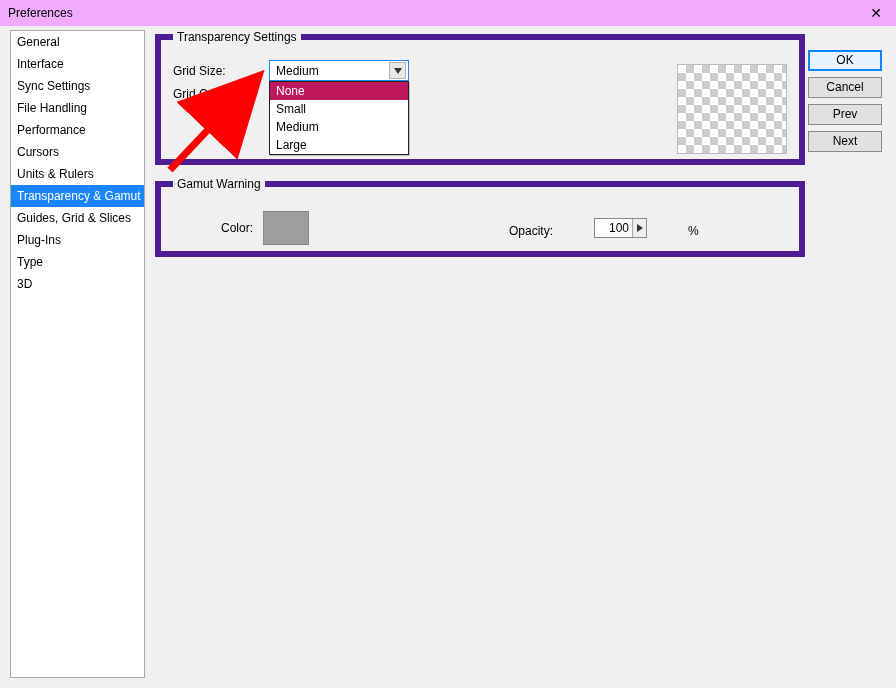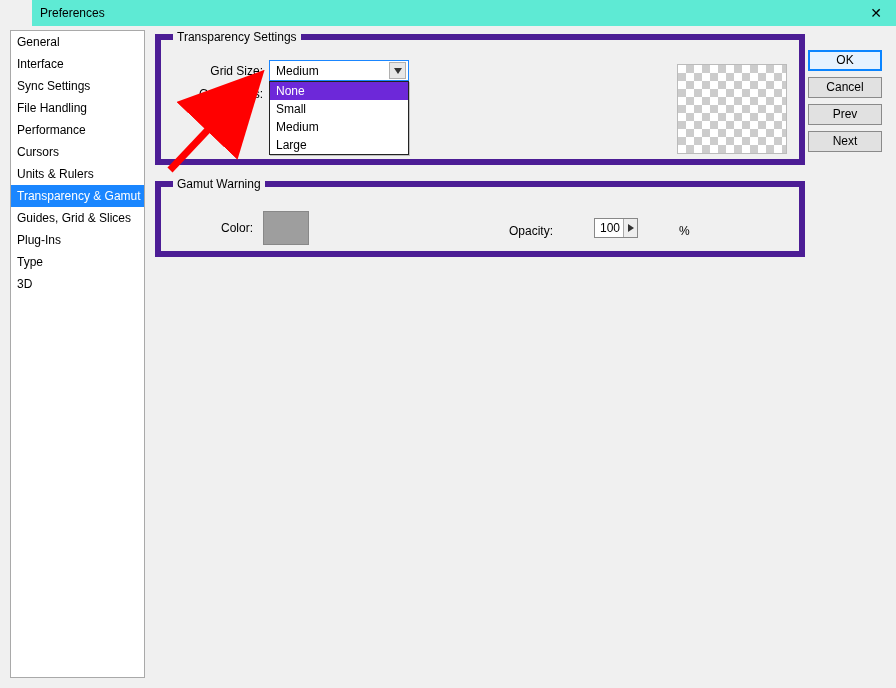--- a/index.html
+++ b/index.html
@@ -20,8 +20,7 @@
     align-items: center;
     justify-content: space-between;
     padding: 0 8px;
-    background: #5eead4;
-    margin-left: 32px;
+    background: #f0abfc;
   }
   .titlebar .title { font-size: 12px; }
   .close-x {

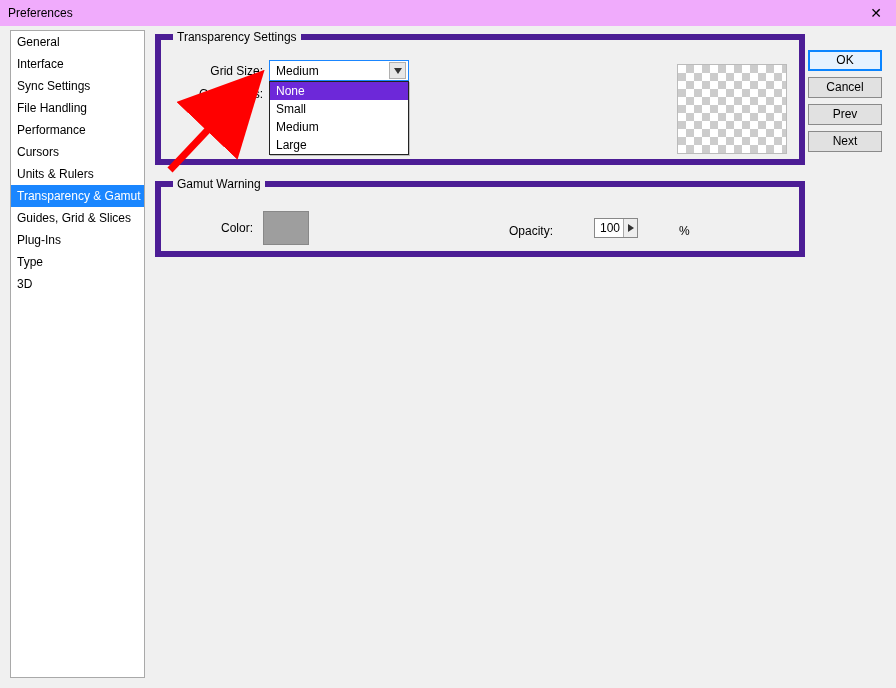--- a/index.html
+++ b/index.html
@@ -106,7 +106,6 @@
   }
   .row .lbl {
     width: 90px;
-    text-align: right;
     margin-right: 6px;
   }
   .dropdown-wrap { position: relative; }

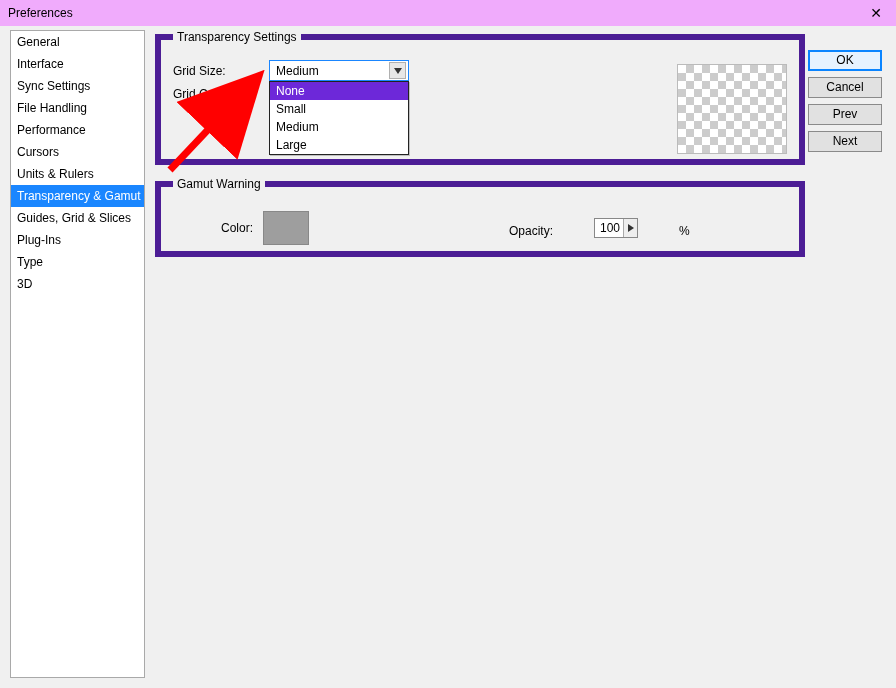--- a/index.html
+++ b/index.html
@@ -142,7 +142,7 @@
     font-size: 12px;
   }
   .dropdown-list .opt.hl {
-    background: #6d28d9;
+    background: #be185d;
     color: #fff;
   }
   .swatch {

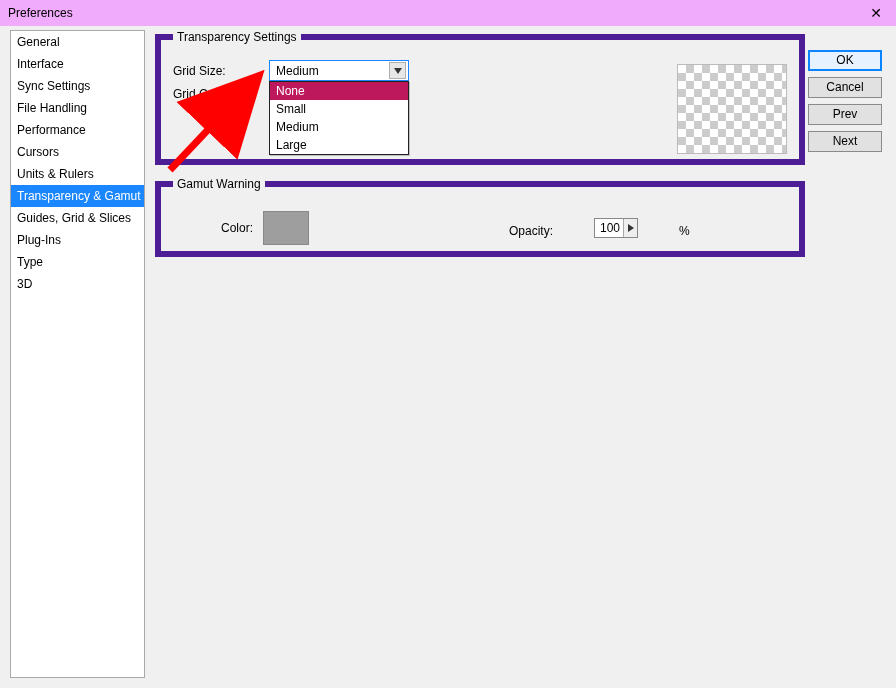--- a/index.html
+++ b/index.html
@@ -195,7 +195,7 @@
     border: 1px solid #888; background:#fff;
   }
   .opacity-field input {
-    width: 28px; height: 18px; border: none;
+    width: 37px; height: 18px; border: none;
     text-align: right; padding: 0 3px;
     font-size: 12px; outline: none;
   }

